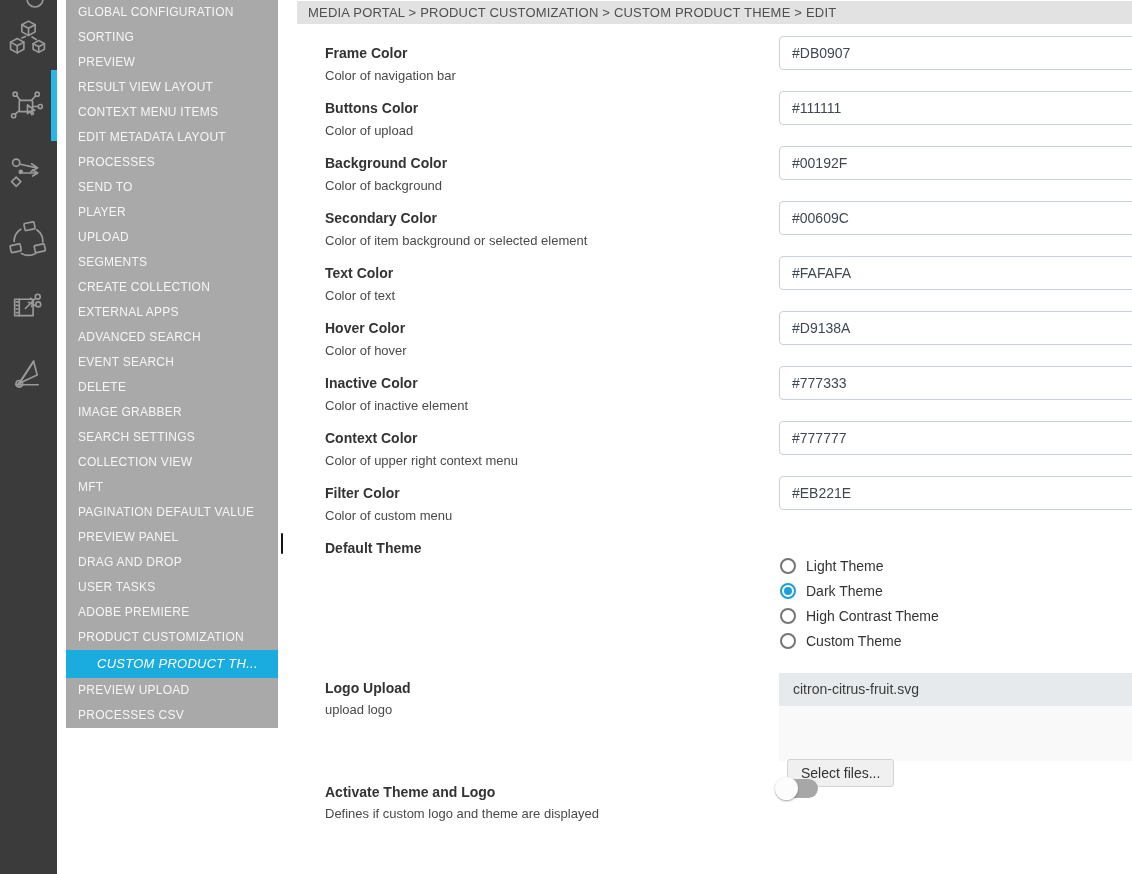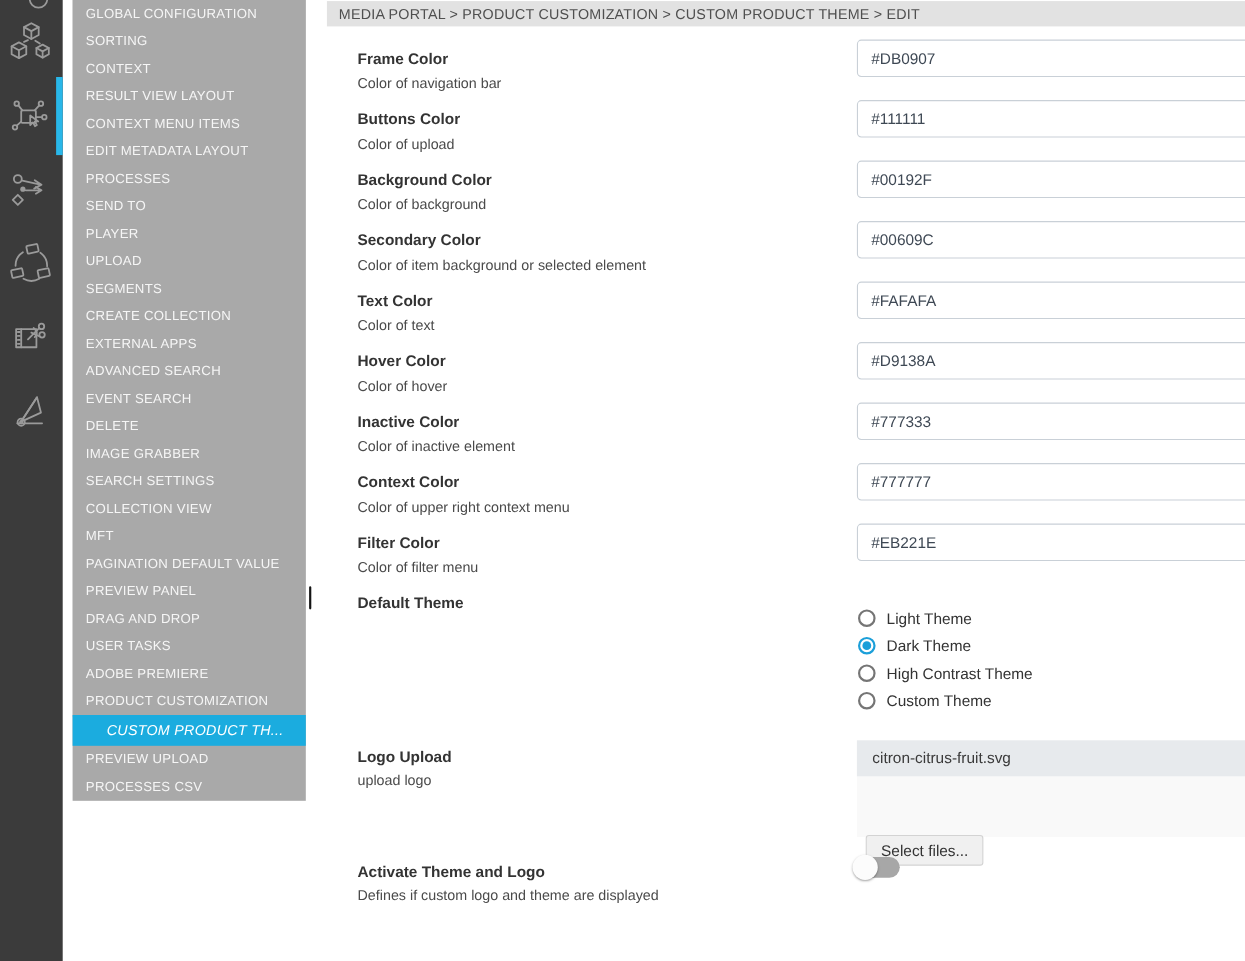--- a/index.html
+++ b/index.html
@@ -154,7 +154,7 @@
   <div class="menu" id="menu">
       <div class="menu-item">GLOBAL CONFIGURATION</div>
       <div class="menu-item">SORTING</div>
-      <div class="menu-item">CONTEXT</div>
+      <div class="menu-item">PREVIEW</div>
       <div class="menu-item">RESULT VIEW LAYOUT</div>
       <div class="menu-item">CONTEXT MENU ITEMS</div>
       <div class="menu-item">EDIT METADATA LAYOUT</div>

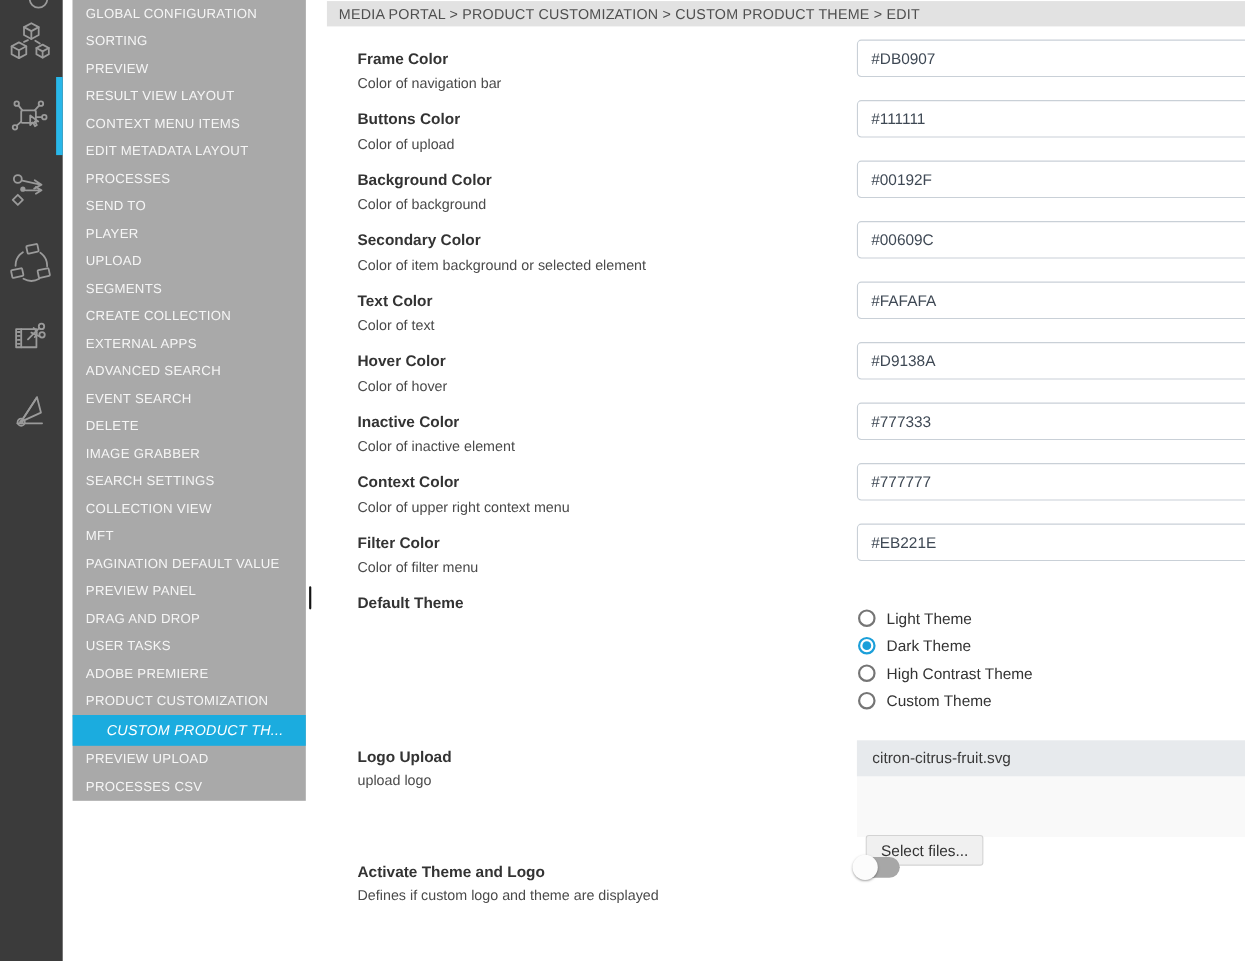--- a/index.html
+++ b/index.html
@@ -231,7 +231,7 @@
       </div>
       <div class="color-row" style="top: 476px;">
         <div class="field-label">Filter Color</div>
-        <div class="field-desc">Color of filter menu</div>
+        <div class="field-desc">Color of custom menu</div>
         <input class="color-input" type="text" value="#EB221E" style="">
       </div>
     </div>

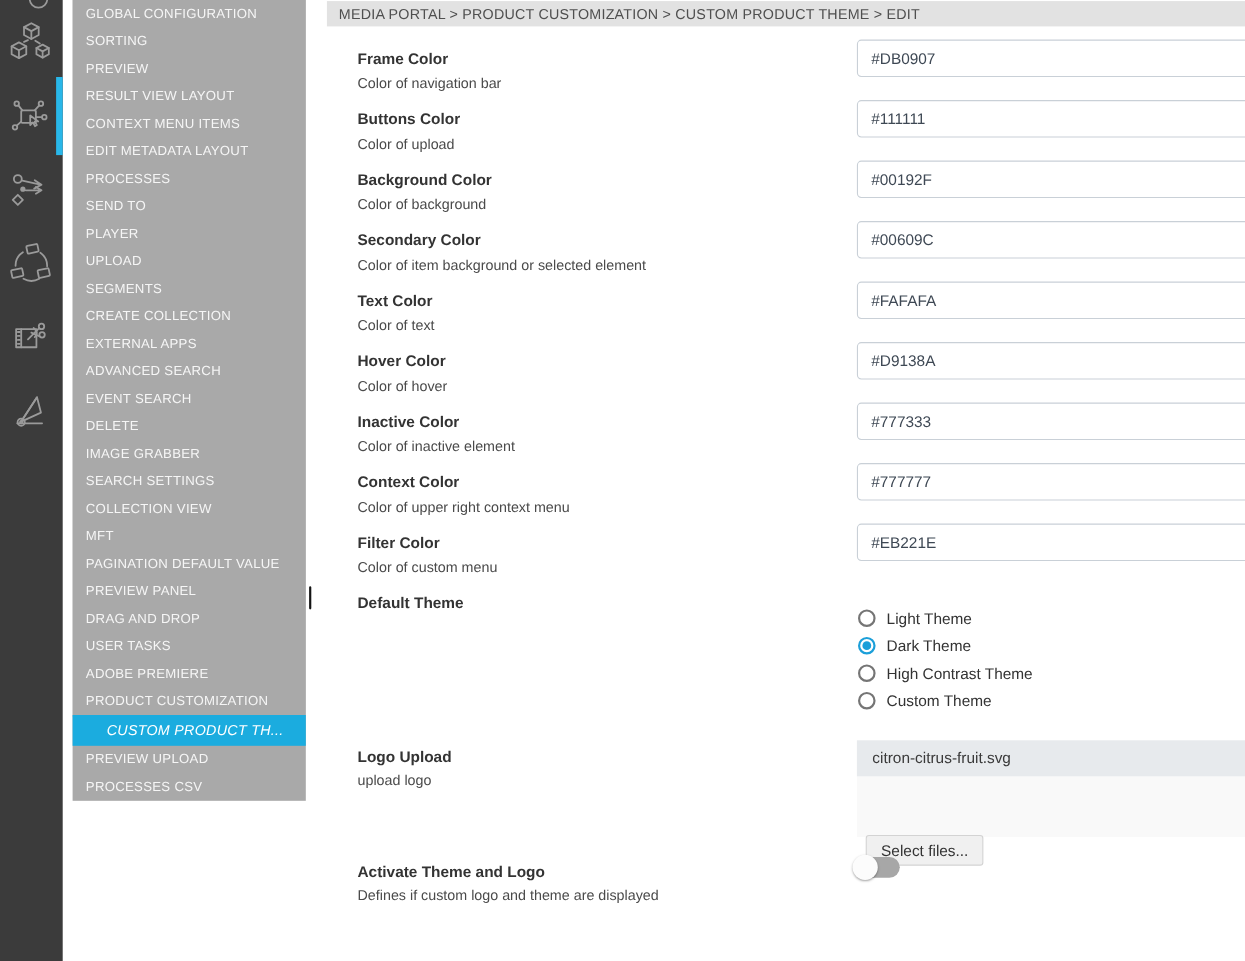--- a/index.html
+++ b/index.html
@@ -45,7 +45,7 @@
                  font-family:"Liberation Sans", sans-serif; }
 
   .lbl-default-theme { top:540px; }
-  .radio-row { position:absolute; left:483px; height:25px; display:flex; align-items:center; cursor:pointer; }
+  .radio-row { position:absolute; left:483px; height:25px; display:flex; align-items:flex-end; cursor:pointer; }
   .radio-circle { width:16px; height:16px; border-radius:50%; border:2px solid #757575;
                   background:#fff; position:relative; flex:none; }
   .radio-row.selected .radio-circle { border-color:#1B9FD9; }

